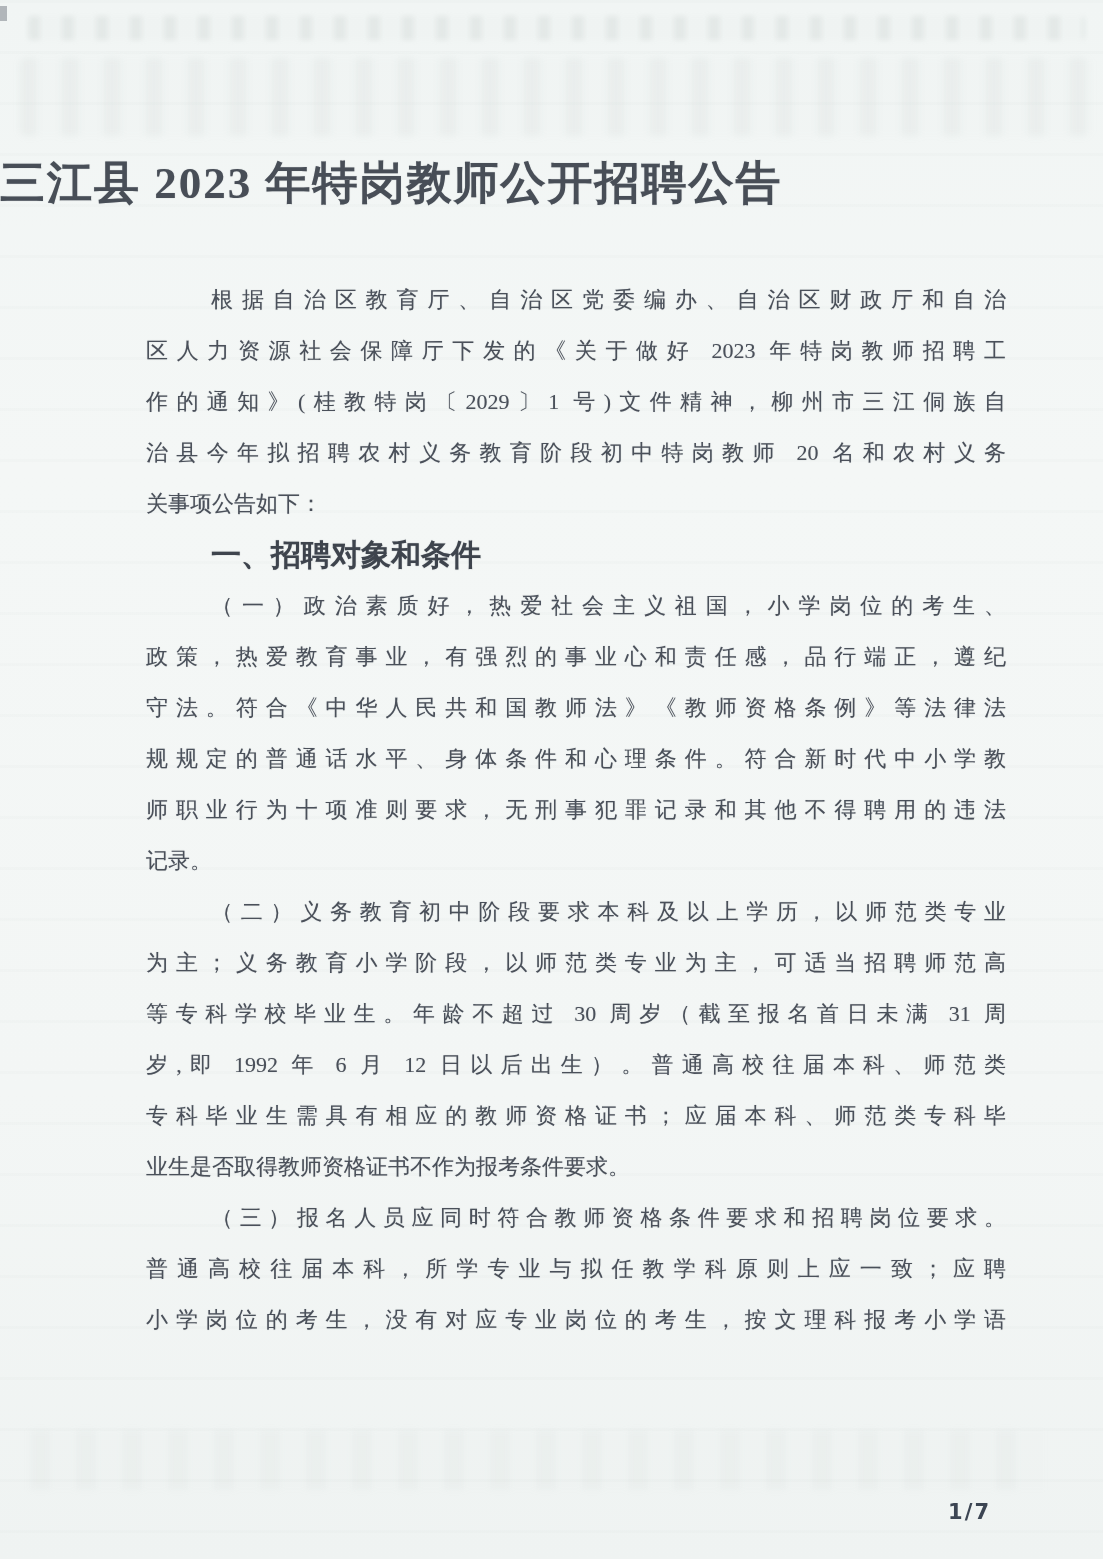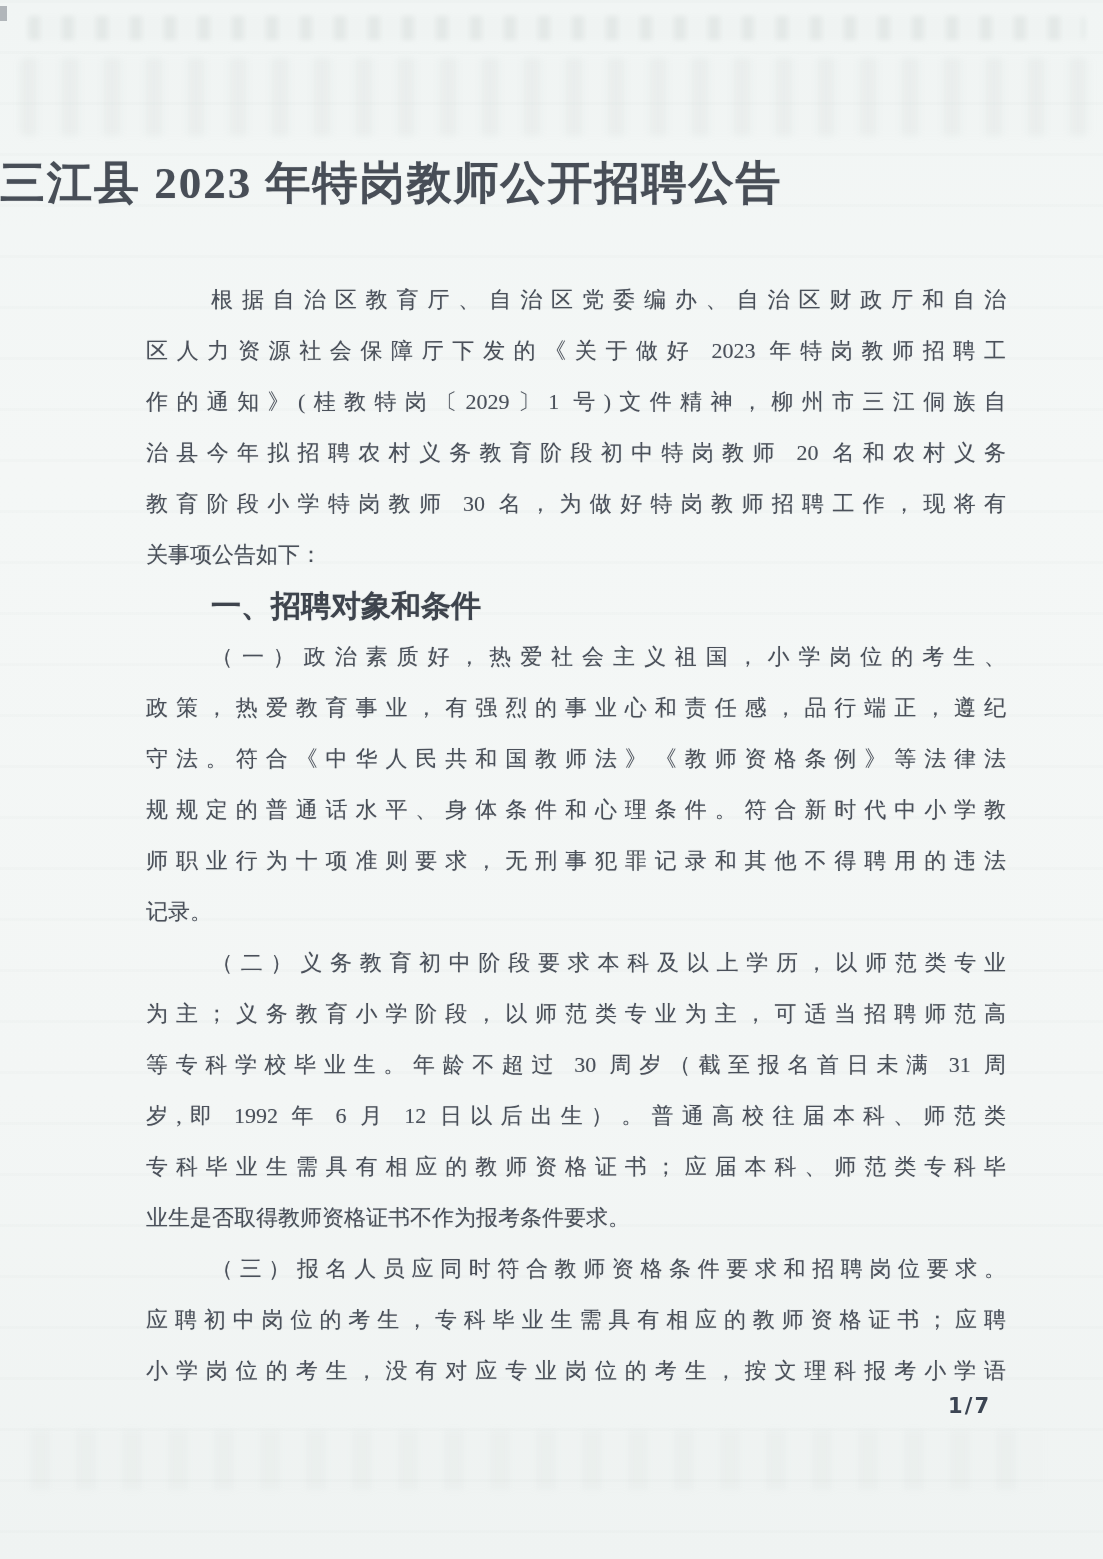--- a/index.html
+++ b/index.html
@@ -132,7 +132,6 @@
     <div class="line justify">区人力资源社会保障厅下发的《关于做好 2023 年特岗教师招聘工</div>
     <div class="line justify">作的通知》(桂教特岗〔2029〕1 号)文件精神，柳州市三江侗族自</div>
     <div class="line justify">治县今年拟招聘农村义务教育阶段初中特岗教师 20 名和农村义务</div>
-    <div class="line justify">教育阶段小学特岗教师 30 名，为做好特岗教师招聘工作，现将有</div>
     <div class="line plain">关事项公告如下：</div>
     <div class="line plain indent heading">一、招聘对象和条件</div>
     <div class="line justify indent">（一）政治素质好，热爱社会主义祖国，小学岗位的考生、</div>

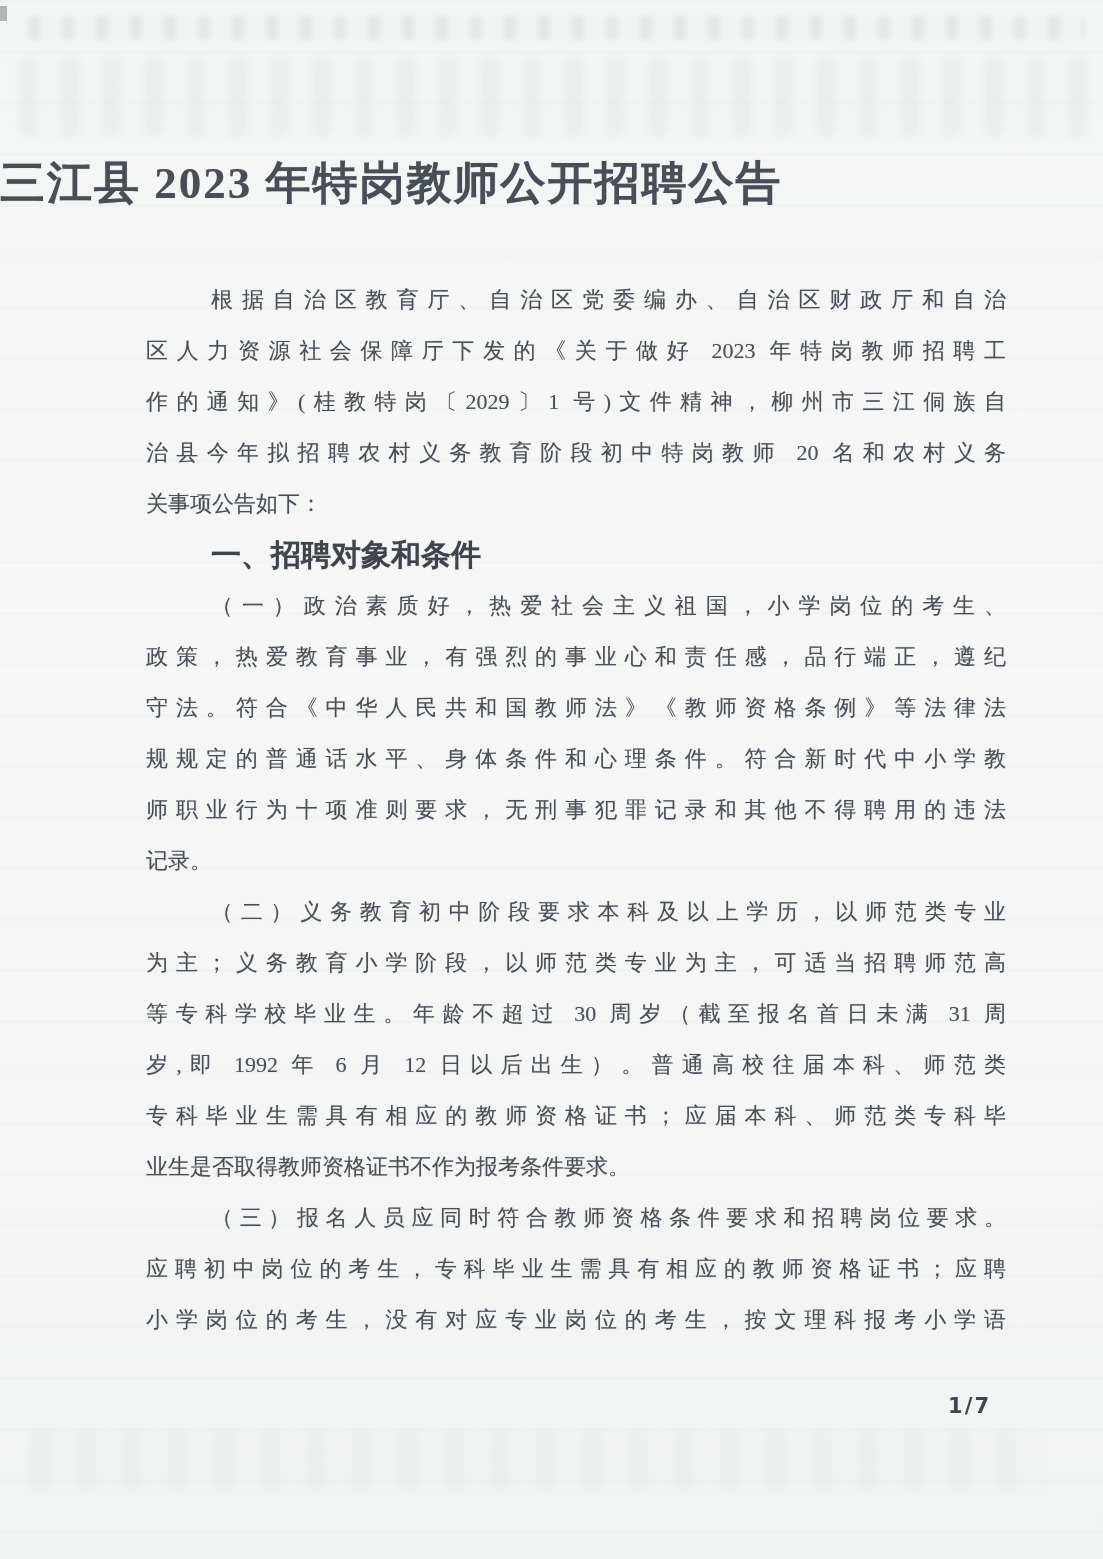--- a/index.html
+++ b/index.html
@@ -147,7 +147,7 @@
     <div class="line justify">专科毕业生需具有相应的教师资格证书；应届本科、师范类专科毕</div>
     <div class="line plain">业生是否取得教师资格证书不作为报考条件要求。</div>
     <div class="line justify indent">（三）报名人员应同时符合教师资格条件要求和招聘岗位要求。</div>
-    <div class="line justify">应聘初中岗位的考生，专科毕业生需具有相应的教师资格证书；应聘</div>
+    <div class="line justify">普通高校往届本科，所学专业与拟任教学科原则上应一致；应聘</div>
     <div class="line justify">小学岗位的考生，没有对应专业岗位的考生，按文理科报考小学语</div>
   </div>
 

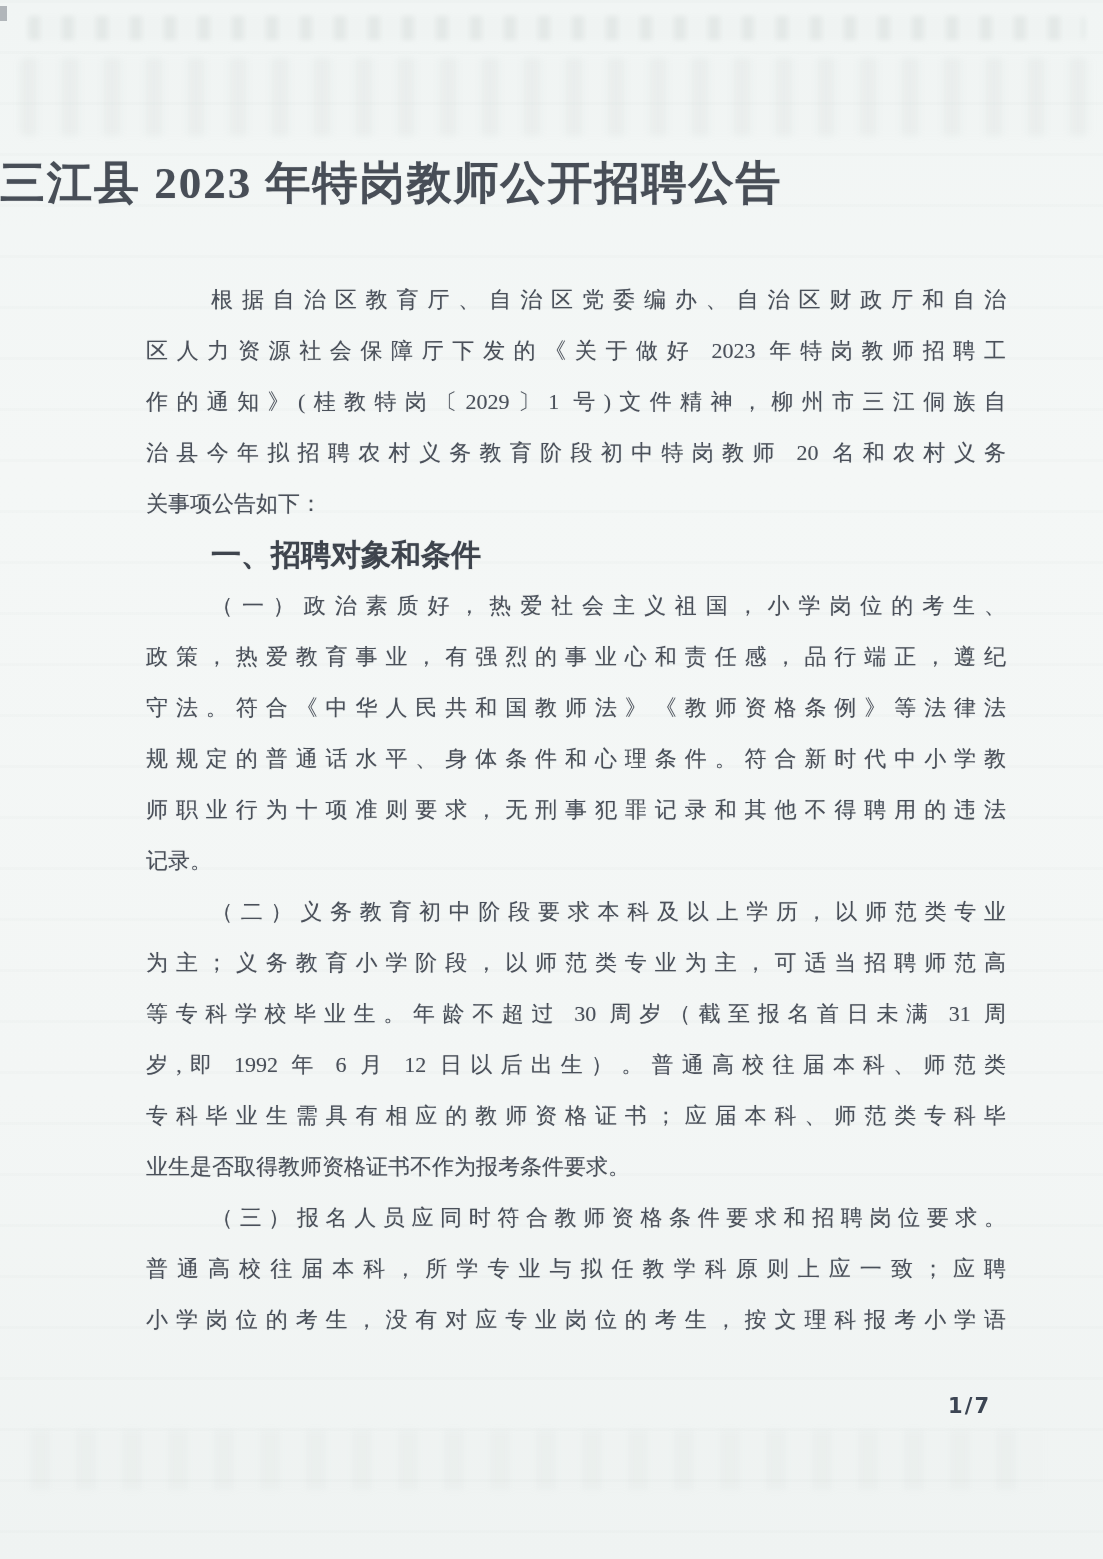--- a/index.html
+++ b/index.html
@@ -107,7 +107,7 @@
   }
   .page-number {
     position: absolute;
-    top: 1394px;
+    top: 1500px;
     right: 112px;
     font-family: "DejaVu Sans", "Liberation Sans", sans-serif;
     font-weight: 700;

